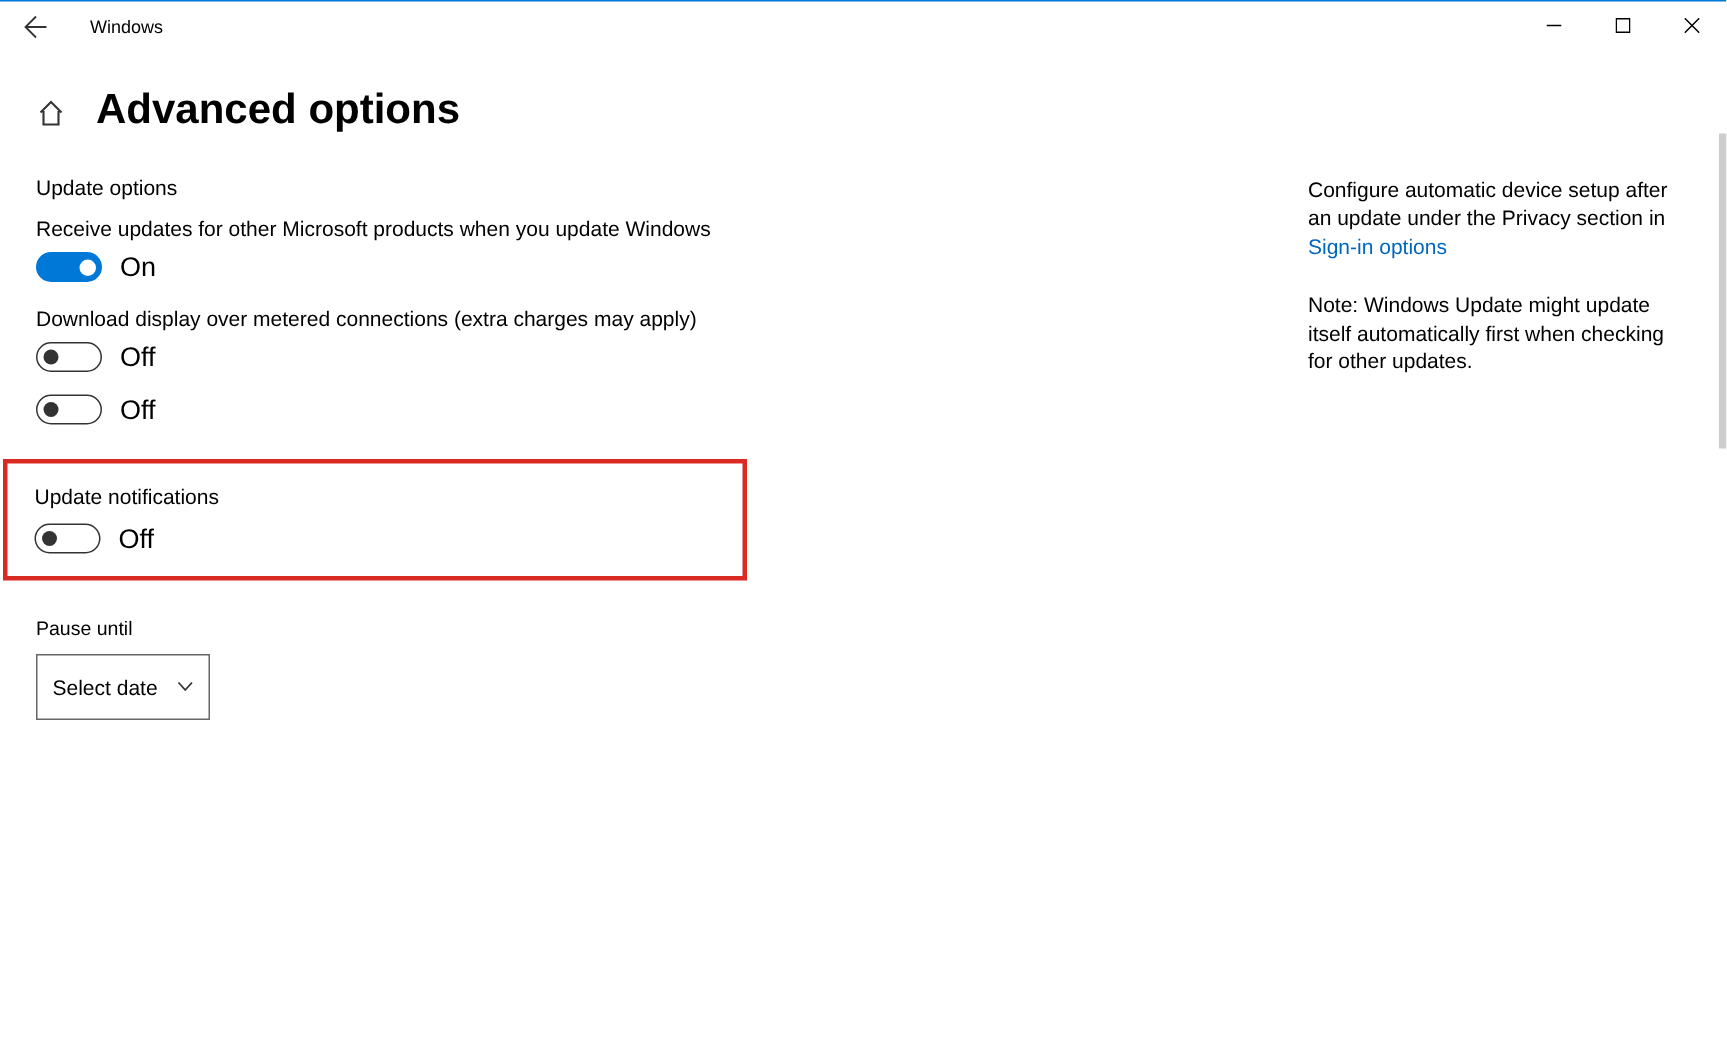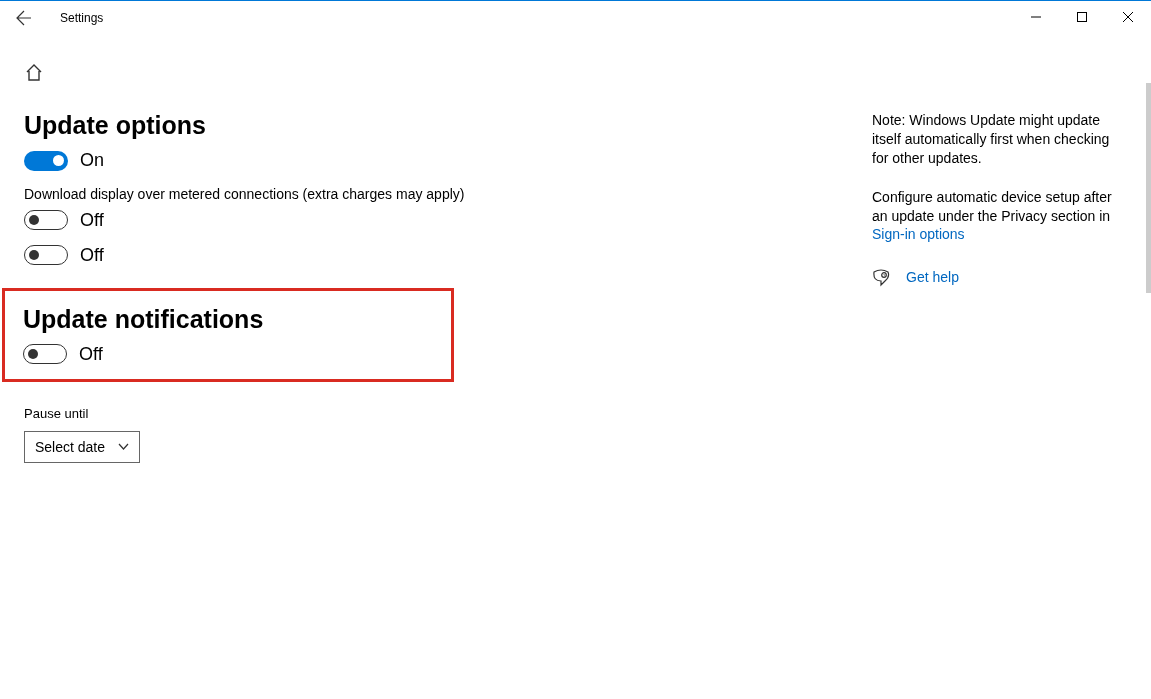--- a/index.html
+++ b/index.html
@@ -49,7 +49,7 @@
         <path d="M8 1 L1 8 L8 15 M1 8 L15 8" stroke="#333" stroke-width="1.2" fill="none"></path>
       </svg>
   </div>
-  <span class="app-title">Settings</span>
+  <span class="app-title">Windows</span>
   <div class="win-controls">
     <div class="win-btn">
       <svg viewBox="0 0 10 10">

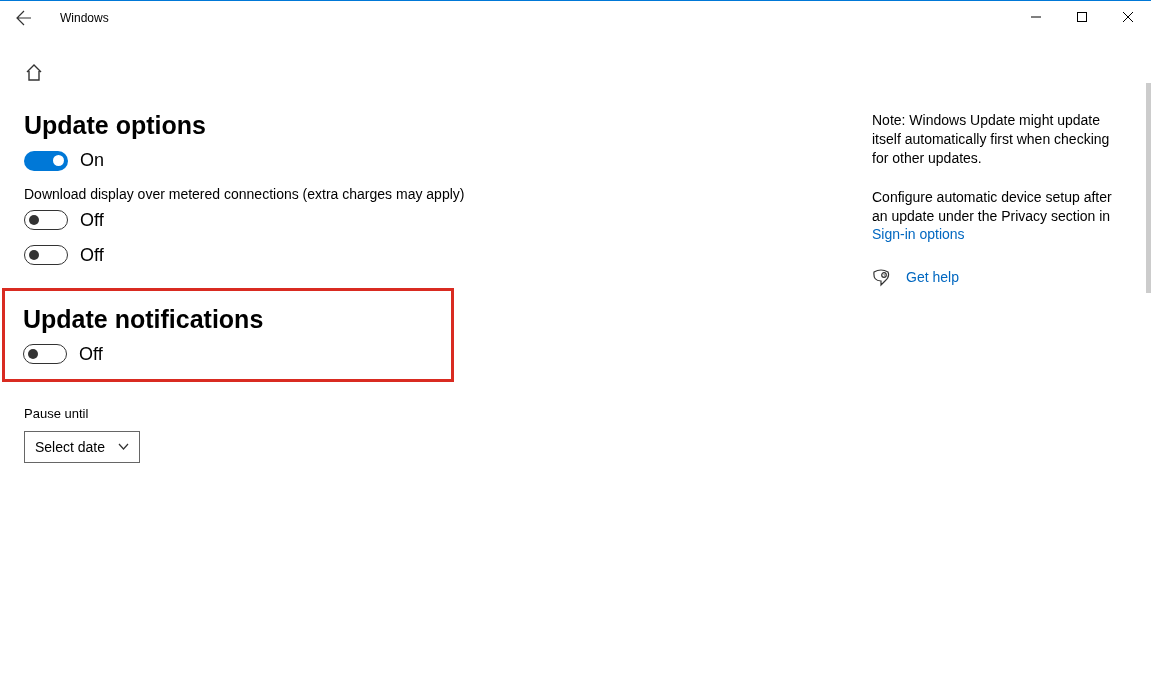--- a/index.html
+++ b/index.html
@@ -73,6 +73,7 @@
   <svg class="home-icon" viewBox="0 0 20 20">
       <path d="M3 9 L10 2 L17 9 M5 8 L5 17 L15 17 L15 8" stroke="#333" stroke-width="1.4" fill="none"></path>
     </svg>
+  <h1 class="page-title">Advanced options</h1>
 </div>
 
 <div class="content-area">

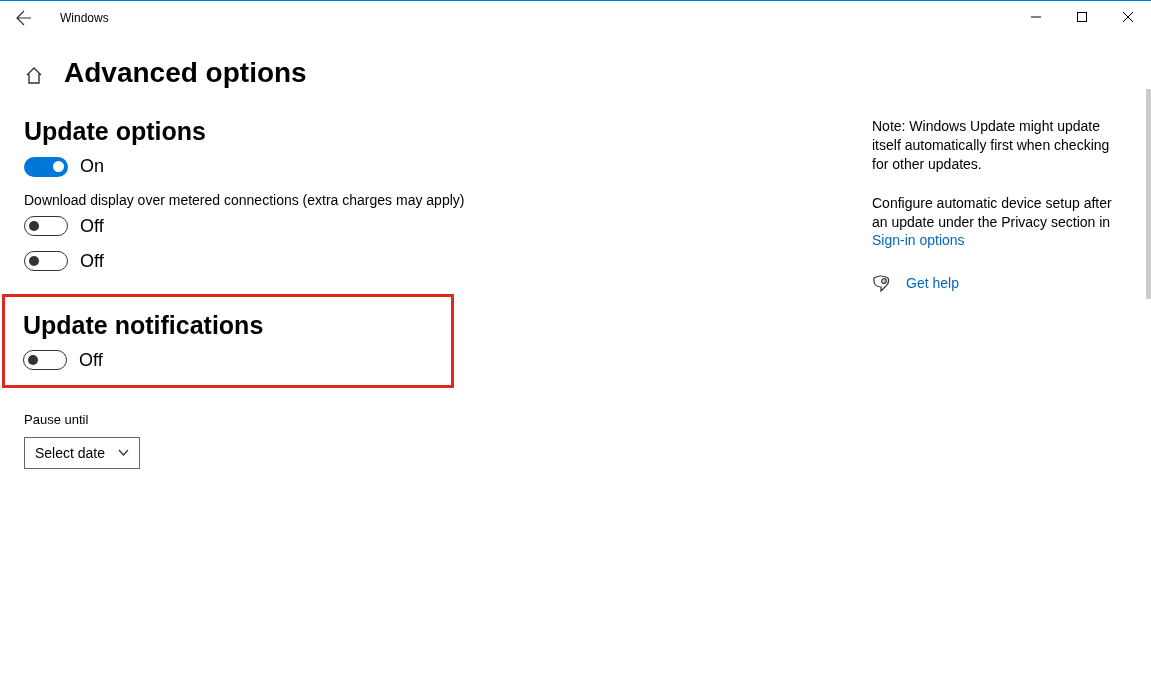--- a/index.html
+++ b/index.html
@@ -23,7 +23,7 @@
   .help-link { display: flex; align-items: center; margin-top: 24px; }
   .help-link svg { width: 18px; height: 18px; margin-right: 16px; }
   .help-link a { color: #0067C0; }
-  h2.section { font-size: 25px; font-weight: 700; margin-bottom: 10px; }
+  h2.section { font-size: 14px; font-weight: 400; margin-bottom: 10px; }
   .setting-desc { font-size: 14px; line-height: 1.35; margin: 10px 0 6px 0; max-width: 820px; }
   .toggle-row { display: flex; align-items: center; margin-bottom: 14px; }
   .toggle { width: 44px; height: 20px; border-radius: 10px; position: relative; cursor: pointer; }

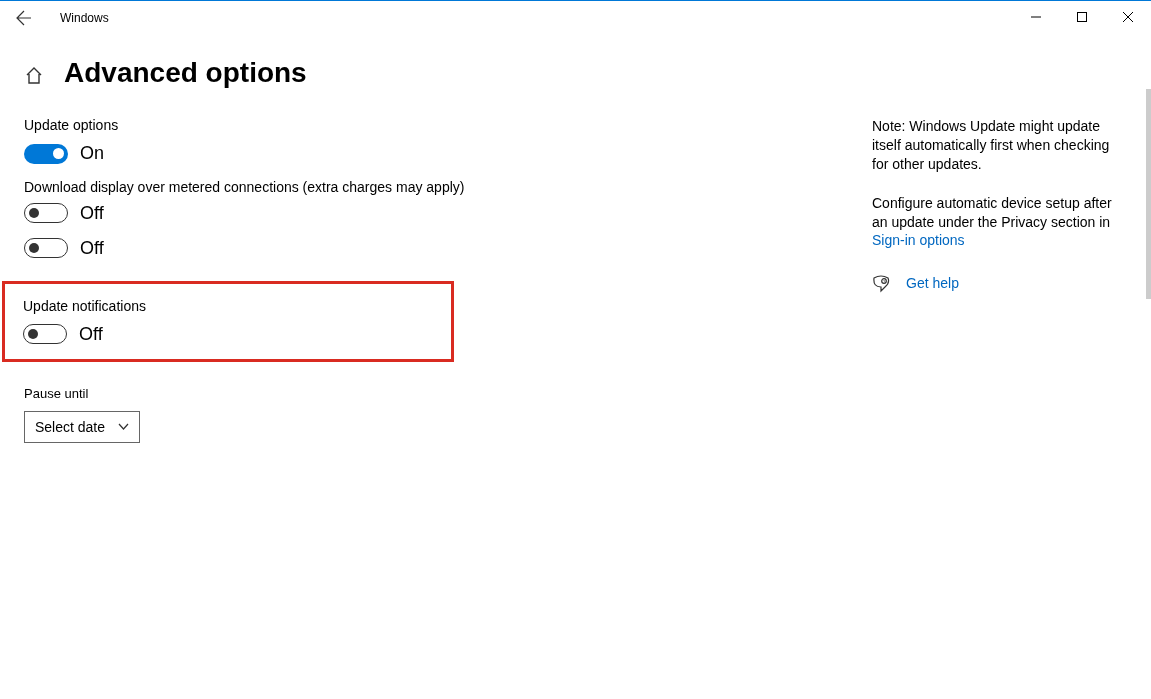--- a/index.html
+++ b/index.html
@@ -81,6 +81,7 @@
 
     <h2 class="section">Update options</h2>
 
+    <p class="setting-desc">Receive updates for other Microsoft products when you update Windows</p>
     <div class="toggle-row">
       <div class="toggle on">
           <div class="knob"></div>

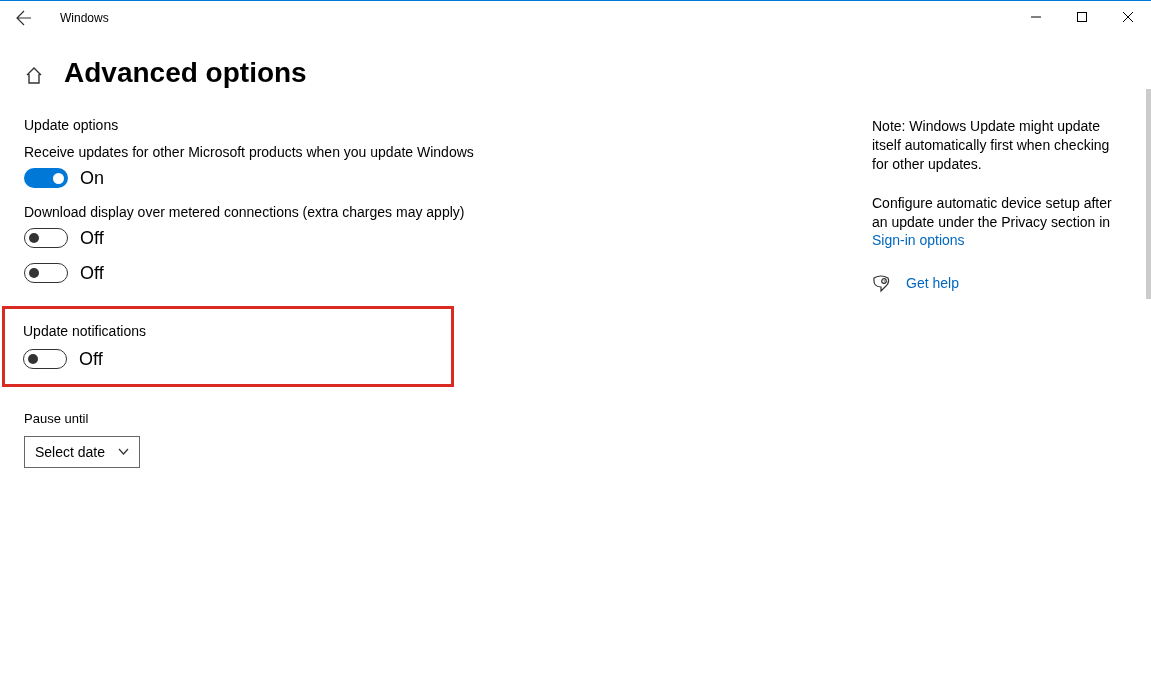--- a/index.html
+++ b/index.html
@@ -125,10 +125,10 @@
   </div>
 
   <div class="side-col">
-    <p>Note: Windows Update might update itself automatically first when checking for other updates.</p>
     <p>
       <span>Configure automatic device setup after an update under the Privacy section in </span><a href="#">Sign-in options</a>
     </p>
+    <p>Note: Windows Update might update itself automatically first when checking for other updates.</p>
     <div class="help-link">
       <svg viewBox="0 0 18 18">
         <path d="M2 3 Q9 -1 16 3 Q18 8 13 12 L9 16 L9 12 Q1 12 2 3 Z" stroke="#333" stroke-width="1.2" fill="none"></path>

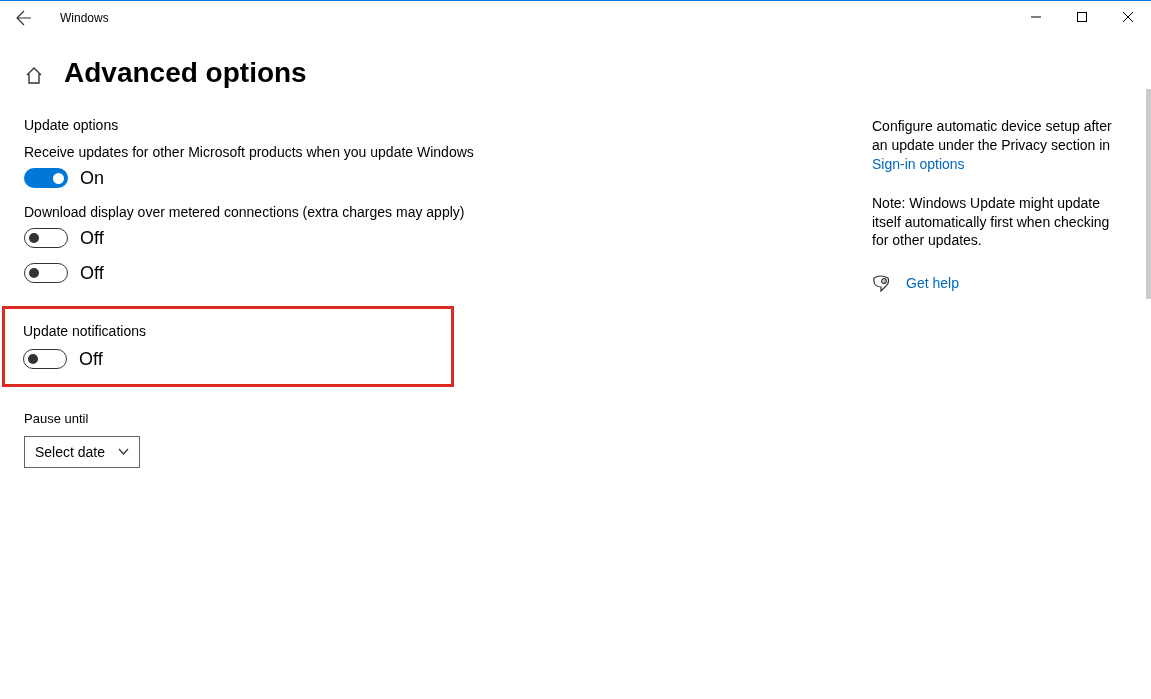--- a/index.html
+++ b/index.html
@@ -129,14 +129,6 @@
       <span>Configure automatic device setup after an update under the Privacy section in </span><a href="#">Sign-in options</a>
     </p>
     <p>Note: Windows Update might update itself automatically first when checking for other updates.</p>
-    <div class="help-link">
-      <svg viewBox="0 0 18 18">
-        <path d="M2 3 Q9 -1 16 3 Q18 8 13 12 L9 16 L9 12 Q1 12 2 3 Z" stroke="#333" stroke-width="1.2" fill="none"></path>
-        <circle cx="12" cy="6" r="2.3" stroke="#333" stroke-width="1.2" fill="#fff"></circle>
-        <text x="12" y="8" font-size="4" text-anchor="middle" fill="#333">?</text>
-      </svg>
-      <a href="#">Get help</a>
-    </div>
   </div>
 
   <div class="scrollbar"></div>

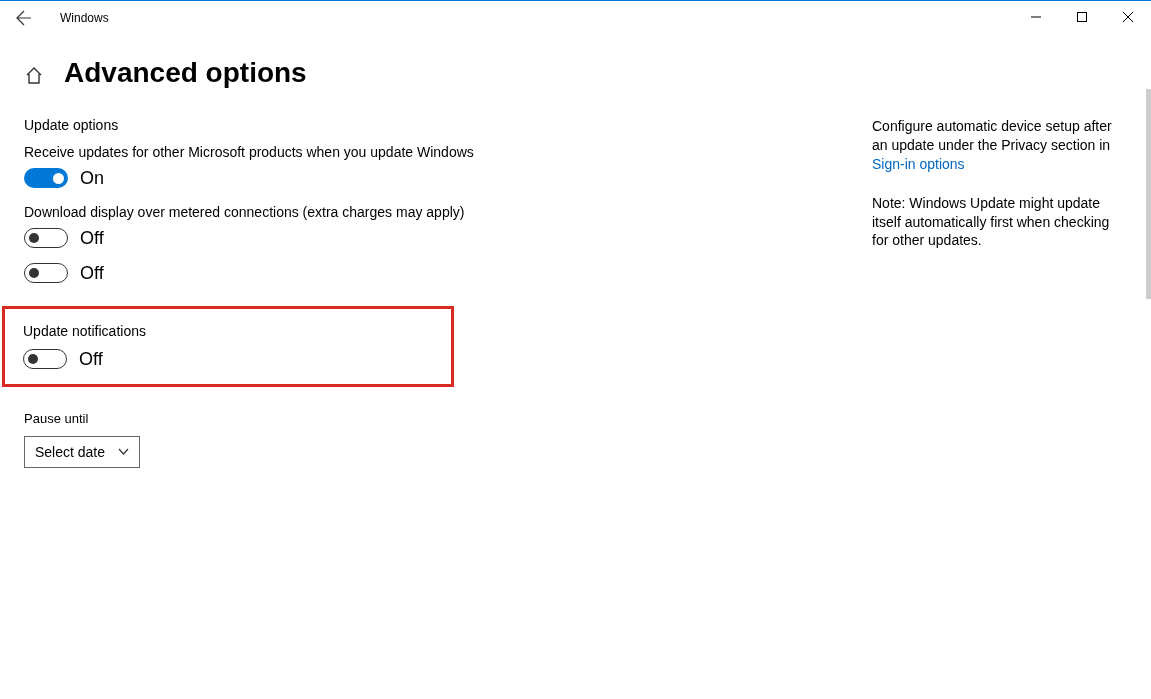--- a/index.html
+++ b/index.html
@@ -32,7 +32,7 @@
   .toggle.on .knob { position: absolute; width: 11px; height: 11px; border-radius: 50%; background: #fff; top: 4.5px; right: 4.5px; }
   .toggle.off .knob { position: absolute; width: 10px; height: 10px; border-radius: 50%; background: #333; top: 4px; left: 4px; }
   .toggle-label { font-size: 18px; margin-left: 12px; }
-  .highlight-box { border: 3px solid #D92B21; padding: 8px 18px 10px 18px; margin-left: -22px; margin-top: 22px; margin-bottom: 22px; width: 452px; }
+  .highlight-box { border: 3px solid #D92B21; padding: 8px 18px 10px 18px; margin-left: -22px; margin-top: 22px; margin-bottom: 22px; width: 496px; }
   .pause-label { font-size: 13px; margin-top: 24px; }
   .select-box { margin-top: 10px; border: 1px solid #666; width: 116px; height: 32px; display: flex; align-items: center; justify-content: space-between; padding: 0 10px; font-size: 14px; cursor: pointer; }
   .select-box svg { width: 11px; height: 11px; }

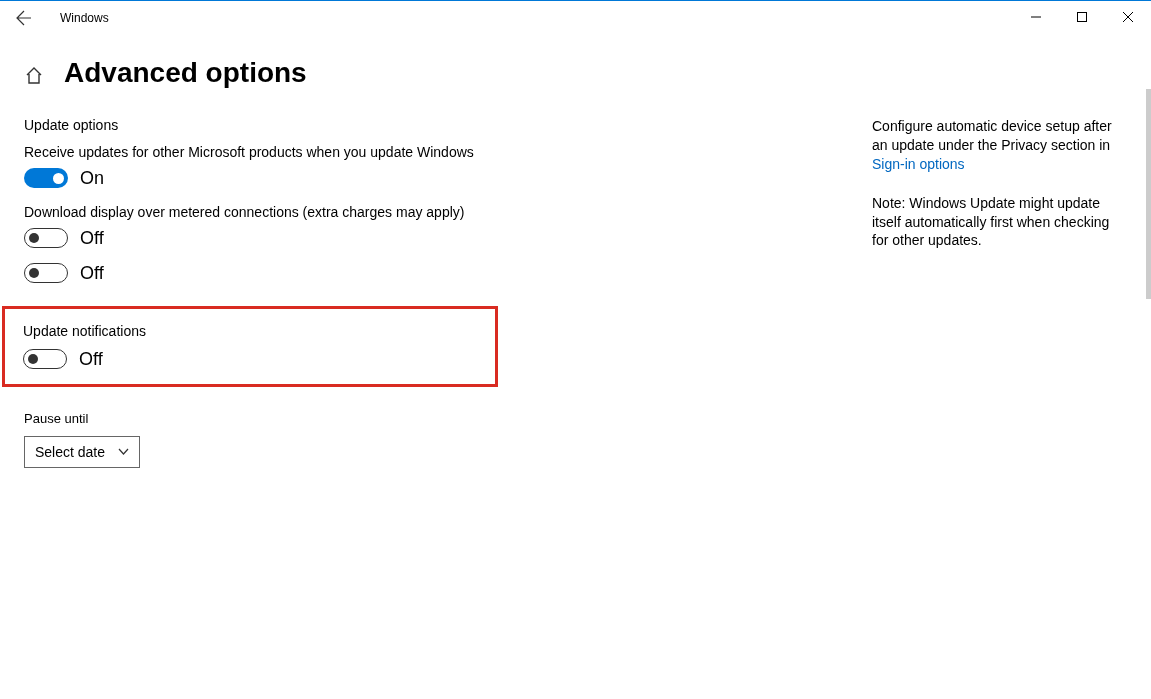--- a/index.html
+++ b/index.html
@@ -34,7 +34,7 @@
   .toggle-label { font-size: 18px; margin-left: 12px; }
   .highlight-box { border: 3px solid #D92B21; padding: 8px 18px 10px 18px; margin-left: -22px; margin-top: 22px; margin-bottom: 22px; width: 496px; }
   .pause-label { font-size: 13px; margin-top: 24px; }
-  .select-box { margin-top: 10px; border: 1px solid #666; width: 116px; height: 32px; display: flex; align-items: center; justify-content: space-between; padding: 0 10px; font-size: 14px; cursor: pointer; }
+  .select-box { margin-top: 10px; border: 1px solid #666; width: 116px; height: 44px; display: flex; align-items: center; justify-content: space-between; padding: 0 10px; font-size: 14px; cursor: pointer; }
   .select-box svg { width: 11px; height: 11px; }
   .scrollbar { position: absolute; right: 0; top: 0; width: 5px; height: 210px; background: #ccc; }
 </style>

